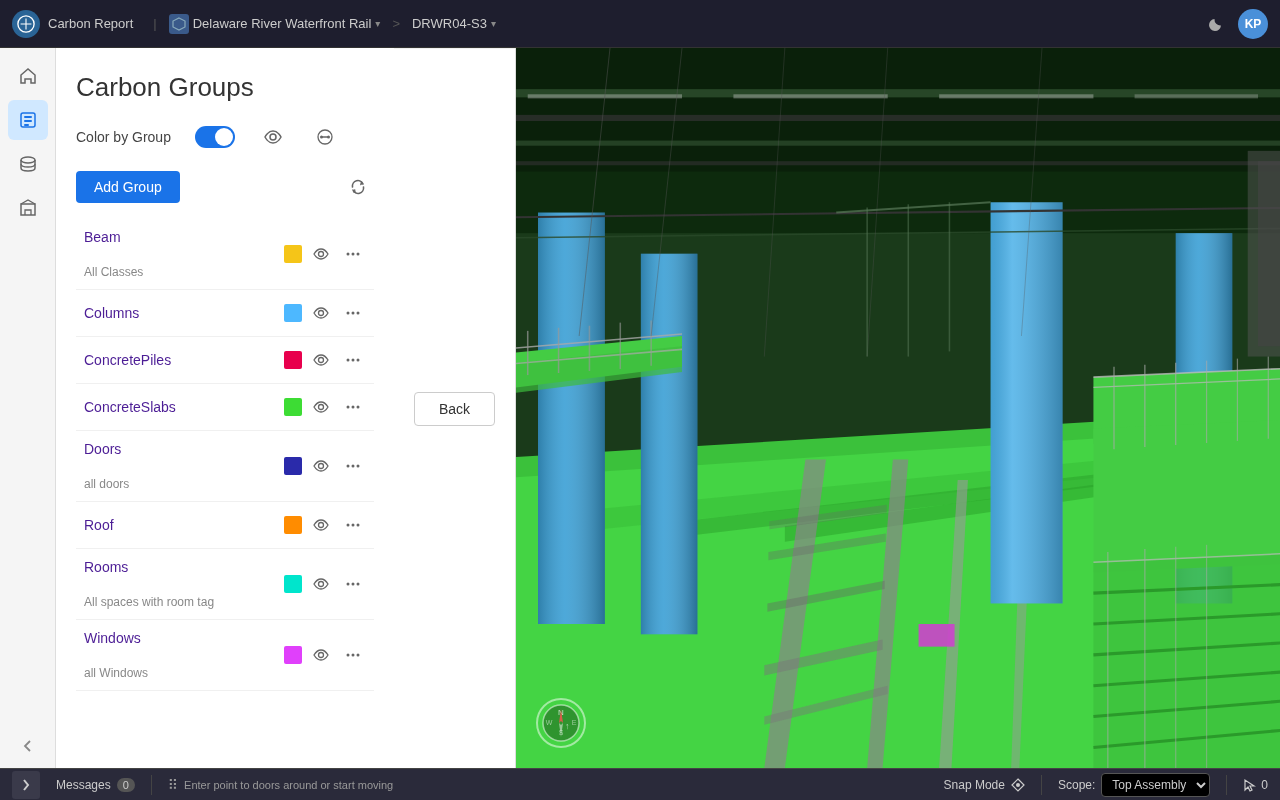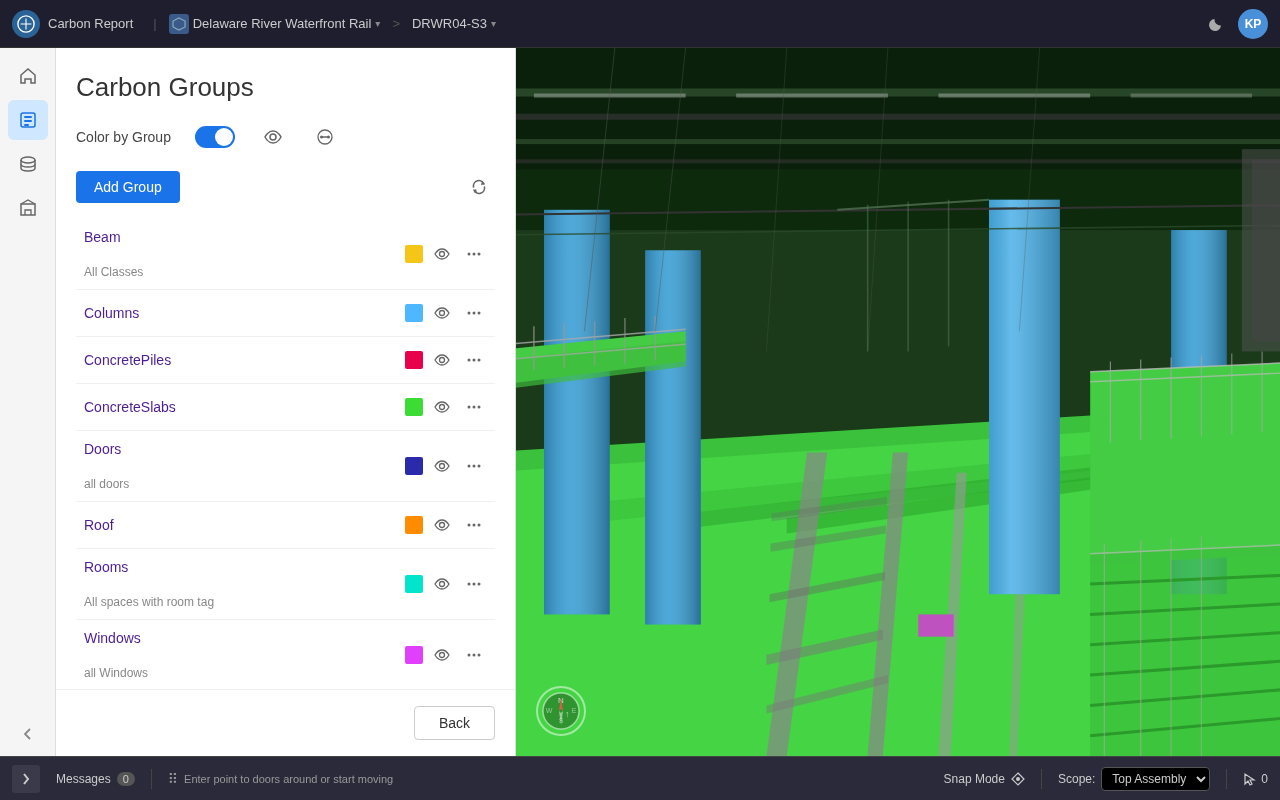--- a/index.html
+++ b/index.html
@@ -104,7 +104,7 @@
       width: 460px;
       background: white;
       display: flex;
-      flex-direction: column;
+      flex-direction: row;
       flex-shrink: 0;
       border-right: 1px solid #ddd;
       overflow: hidden;

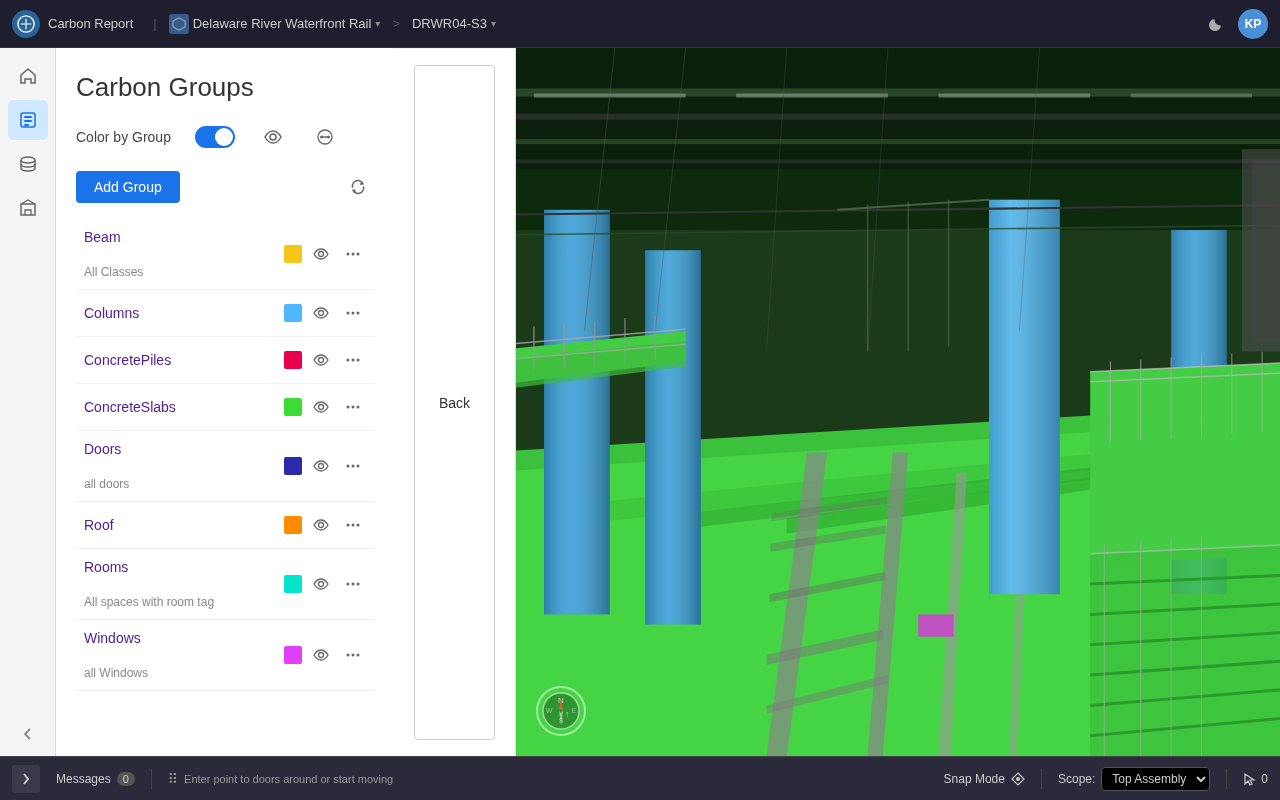--- a/index.html
+++ b/index.html
@@ -225,6 +225,7 @@
       display: flex;
       justify-content: flex-end;
       border-top: 1px solid #f0f0f0;
+      align-items: center;
     }
     .back-btn {
       padding: 8px 24px;

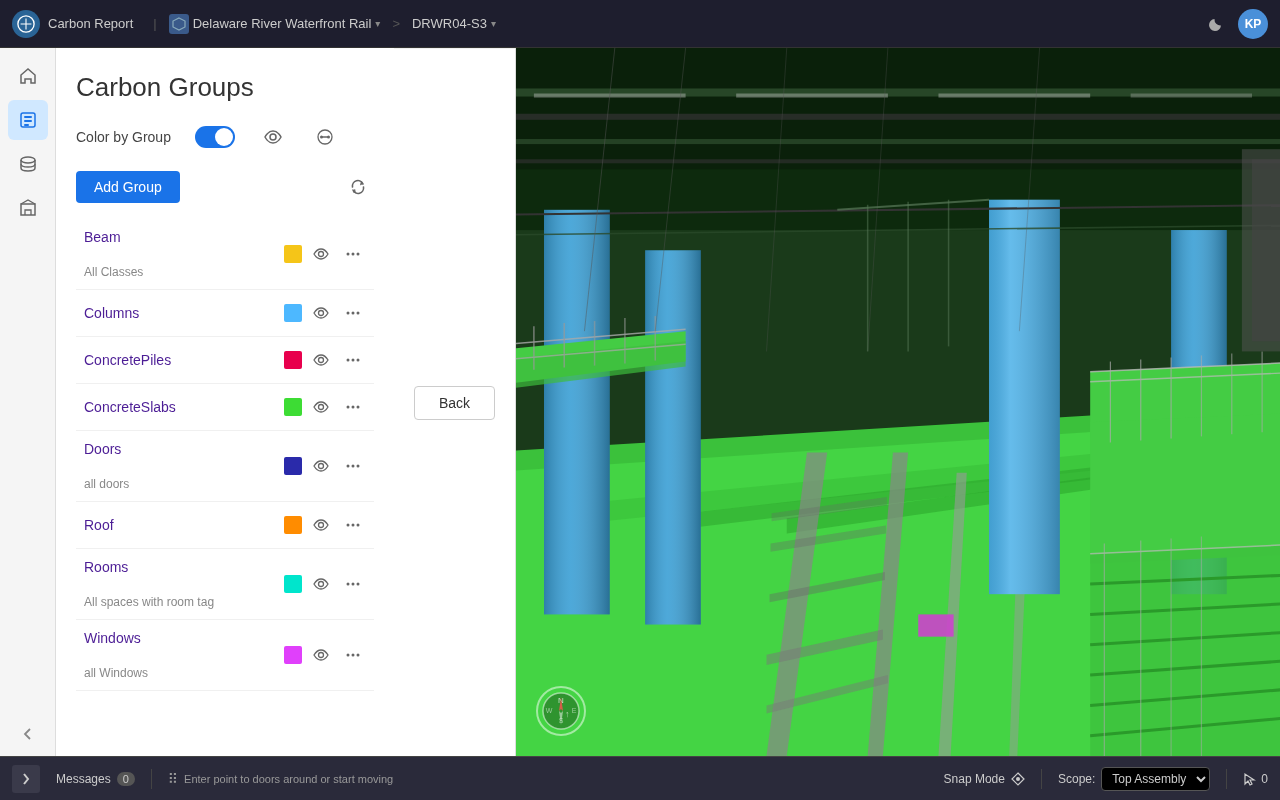--- a/index.html
+++ b/index.html
@@ -246,7 +246,7 @@
 
     
     .bottombar {
-      height: 44px;
+      height: 32px;
       background: #2a2a3a;
       display: flex;
       align-items: center;

